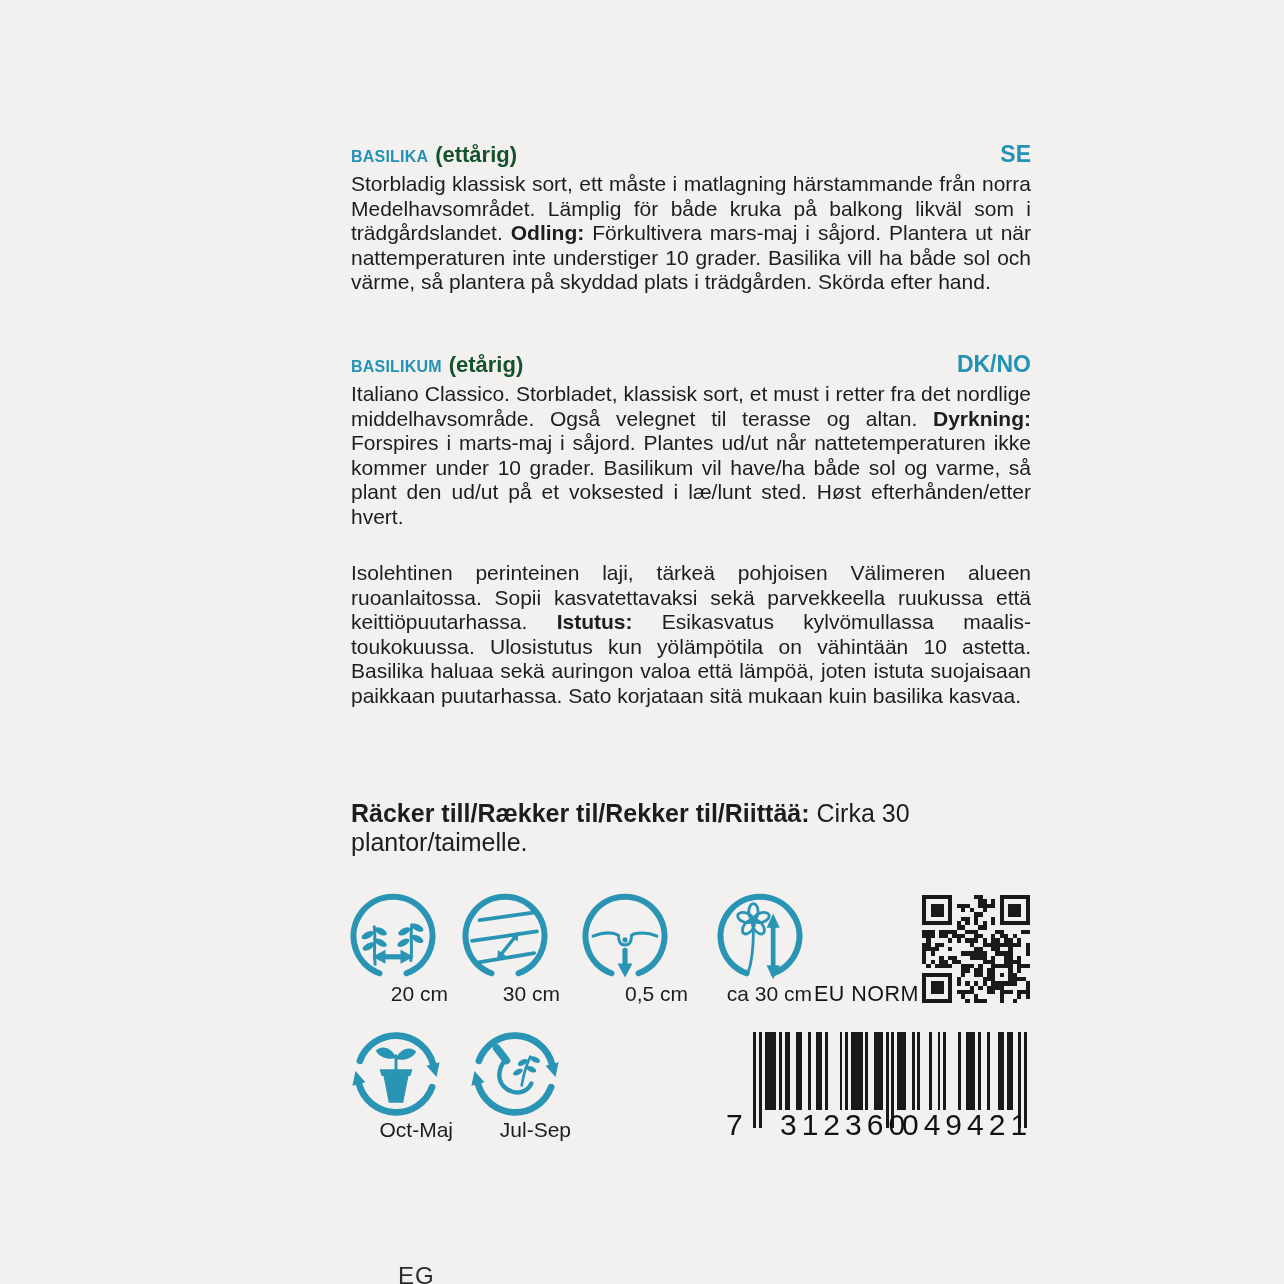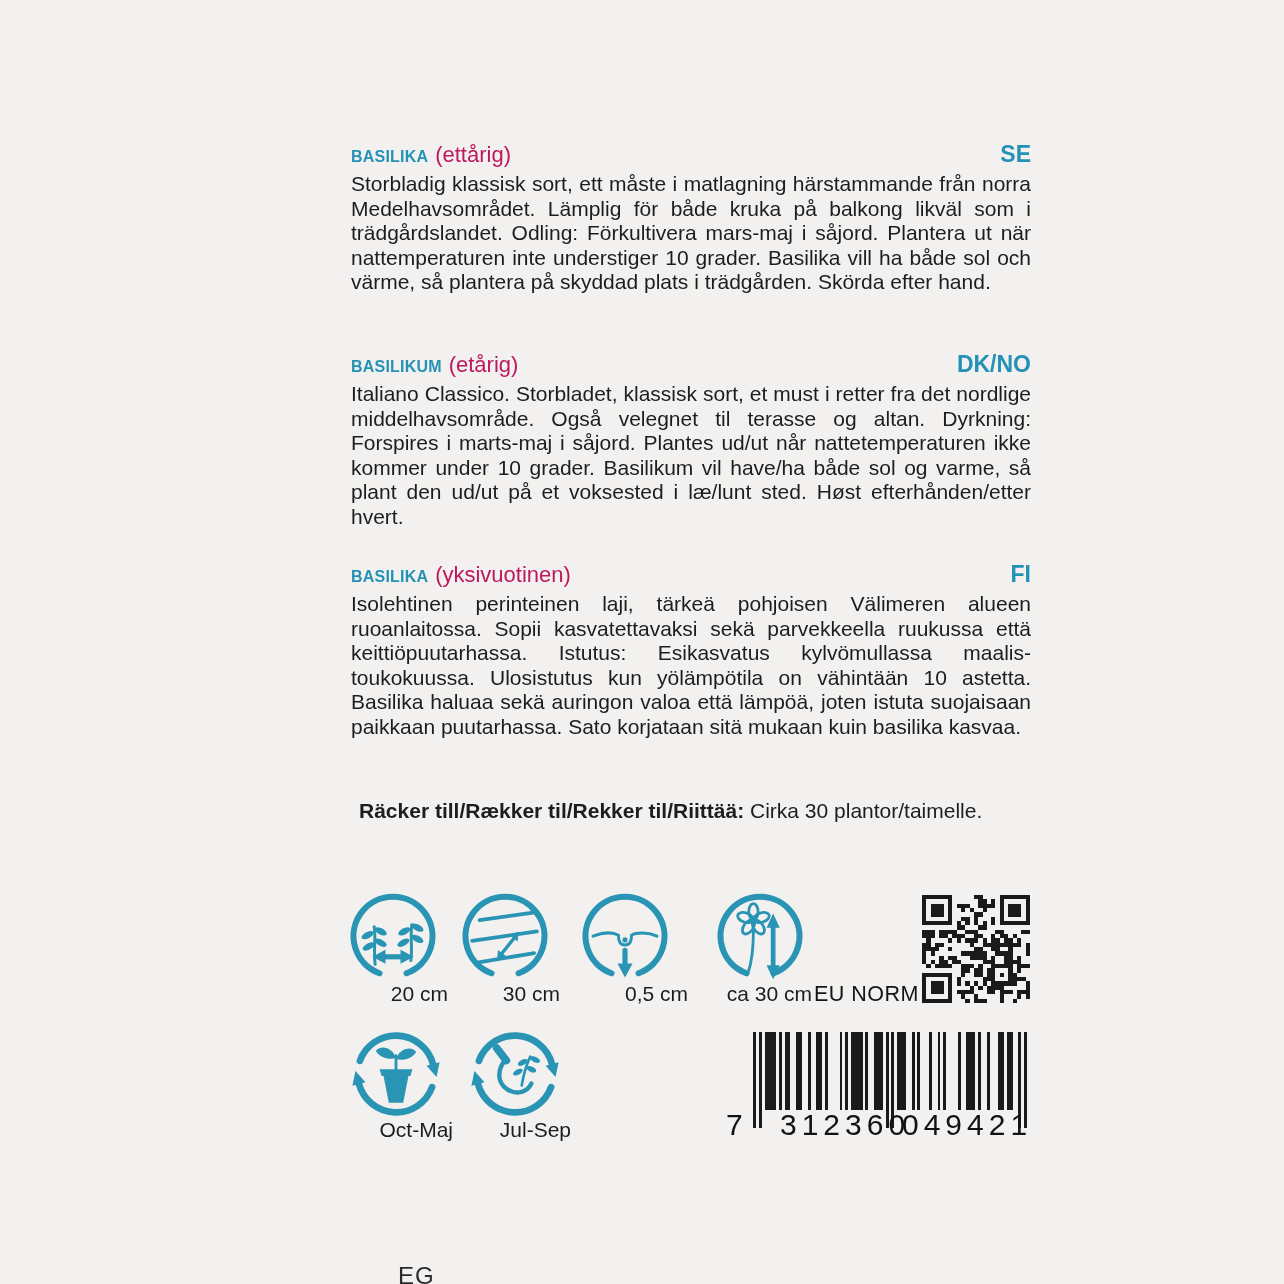--- a/index.html
+++ b/index.html
@@ -25,7 +25,7 @@
     font-size:16px;font-weight:bold;color:#2492b4;letter-spacing:0.2px;
   }
   .heading-suffix{
-    font-size:22px;font-weight:normal;color:#be185d;margin-left:7px;
+    font-size:22px;font-weight:bold;color:#14532d;margin-left:7px;
   }
   .lang-code{
     font-size:23px;font-weight:bold;color:#2492b4;

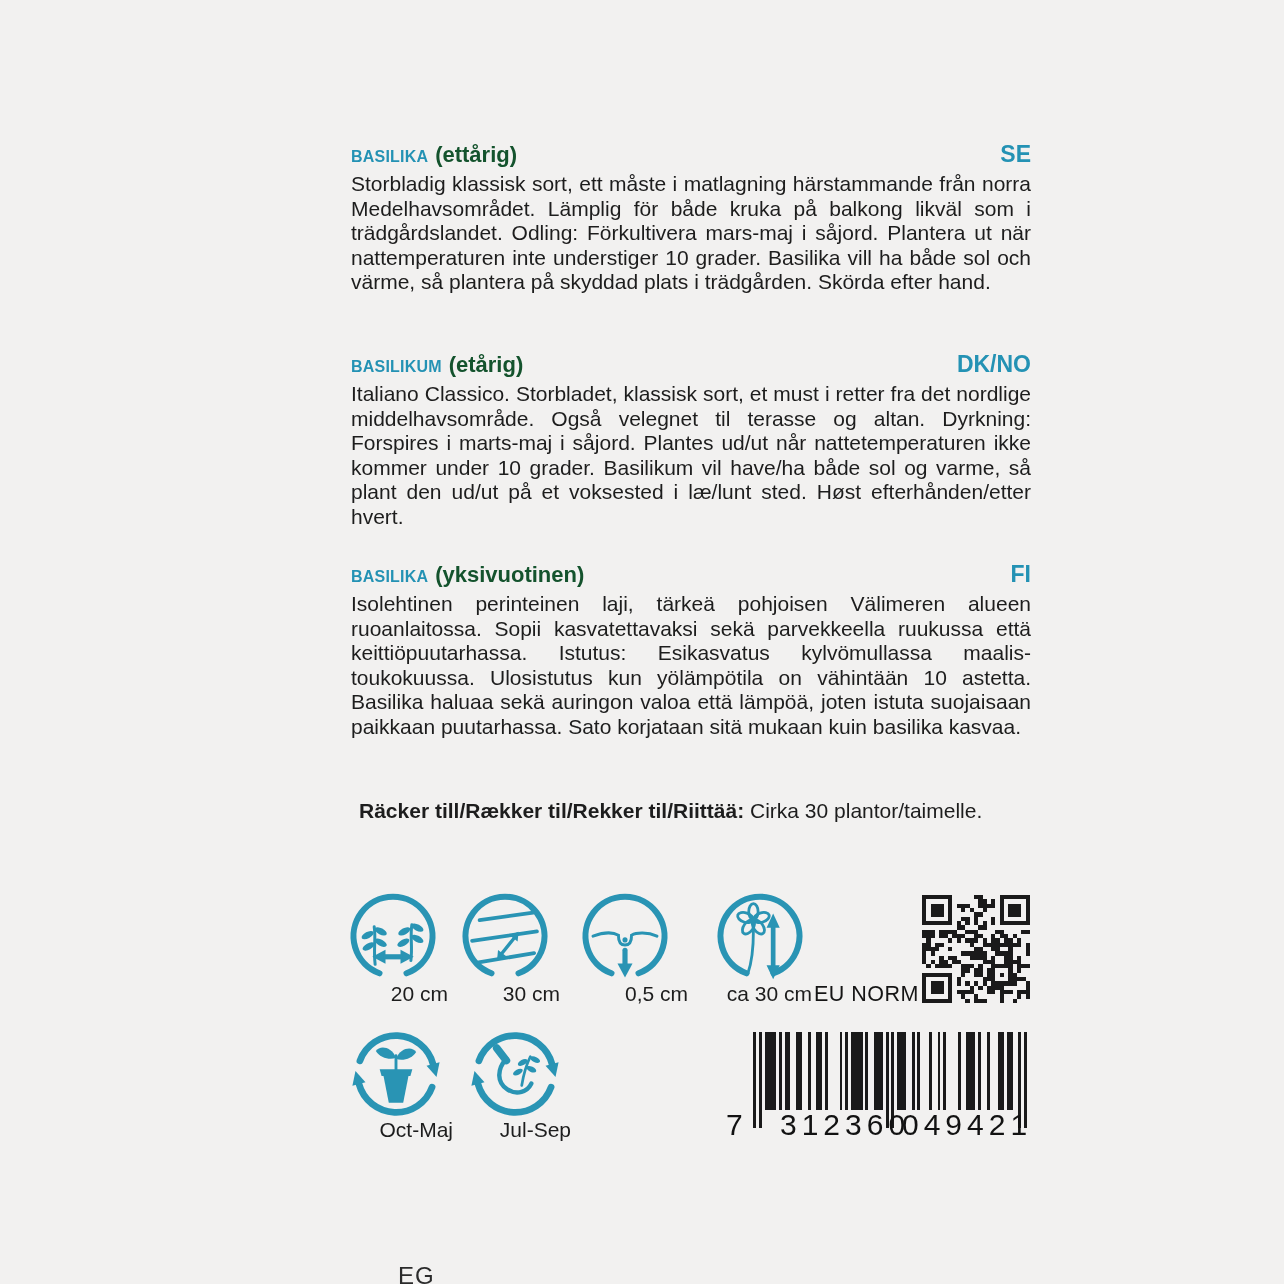--- a/index.html
+++ b/index.html
@@ -34,7 +34,7 @@
     font-size:21px;line-height:24.5px;color:#1d1d1d;
     text-align:justify;
   }
-  .body-text b{font-weight:normal;}
+  .body-text b{font-weight:bold;}
   .yield-line{
     position:absolute;left:359px;width:680px;
     font-size:21px;color:#1d1d1d;

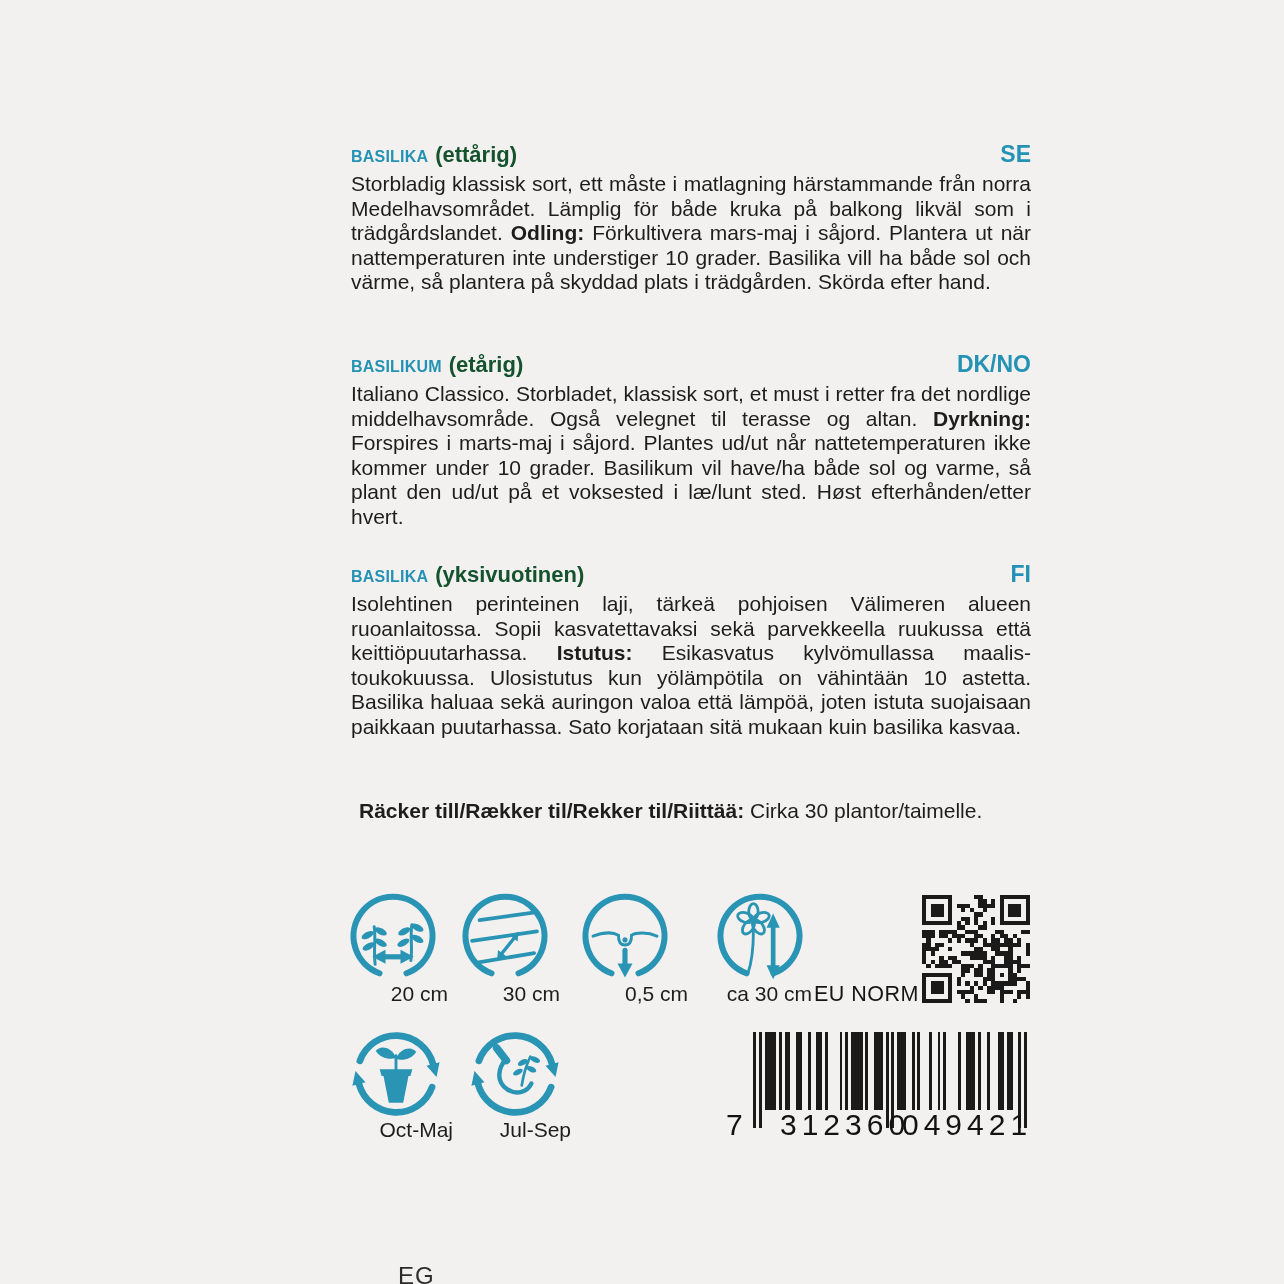--- a/index.html
+++ b/index.html
@@ -88,12 +88,6 @@
   </div>
 
   <div class="section" style="top:561px">
-    <div class="heading-row">
-      <div>
-        <span class="heading-title">BASILIKA</span><span class="heading-suffix">(yksivuotinen)</span>
-      </div>
-      <span class="lang-code">FI</span>
-    </div>
     <div class="body-text"><span>Isolehtinen perinteinen laji, tärkeä pohjoisen Välimeren alueen ruoanlaitossa. Sopii kasvatettavaksi sekä parvekkeella ruukussa että keittiöpuutarhassa. </span><b>Istutus:</b><span> Esikasvatus kylvömullassa maalis-toukokuussa. Ulosistutus kun yölämpötila on vähintään 10 astetta. Basilika haluaa sekä auringon valoa että lämpöä, joten istuta suojaisaan paikkaan puutarhassa. Sato korjataan sitä mukaan kuin basilika kasvaa.</span></div>
   </div>
 

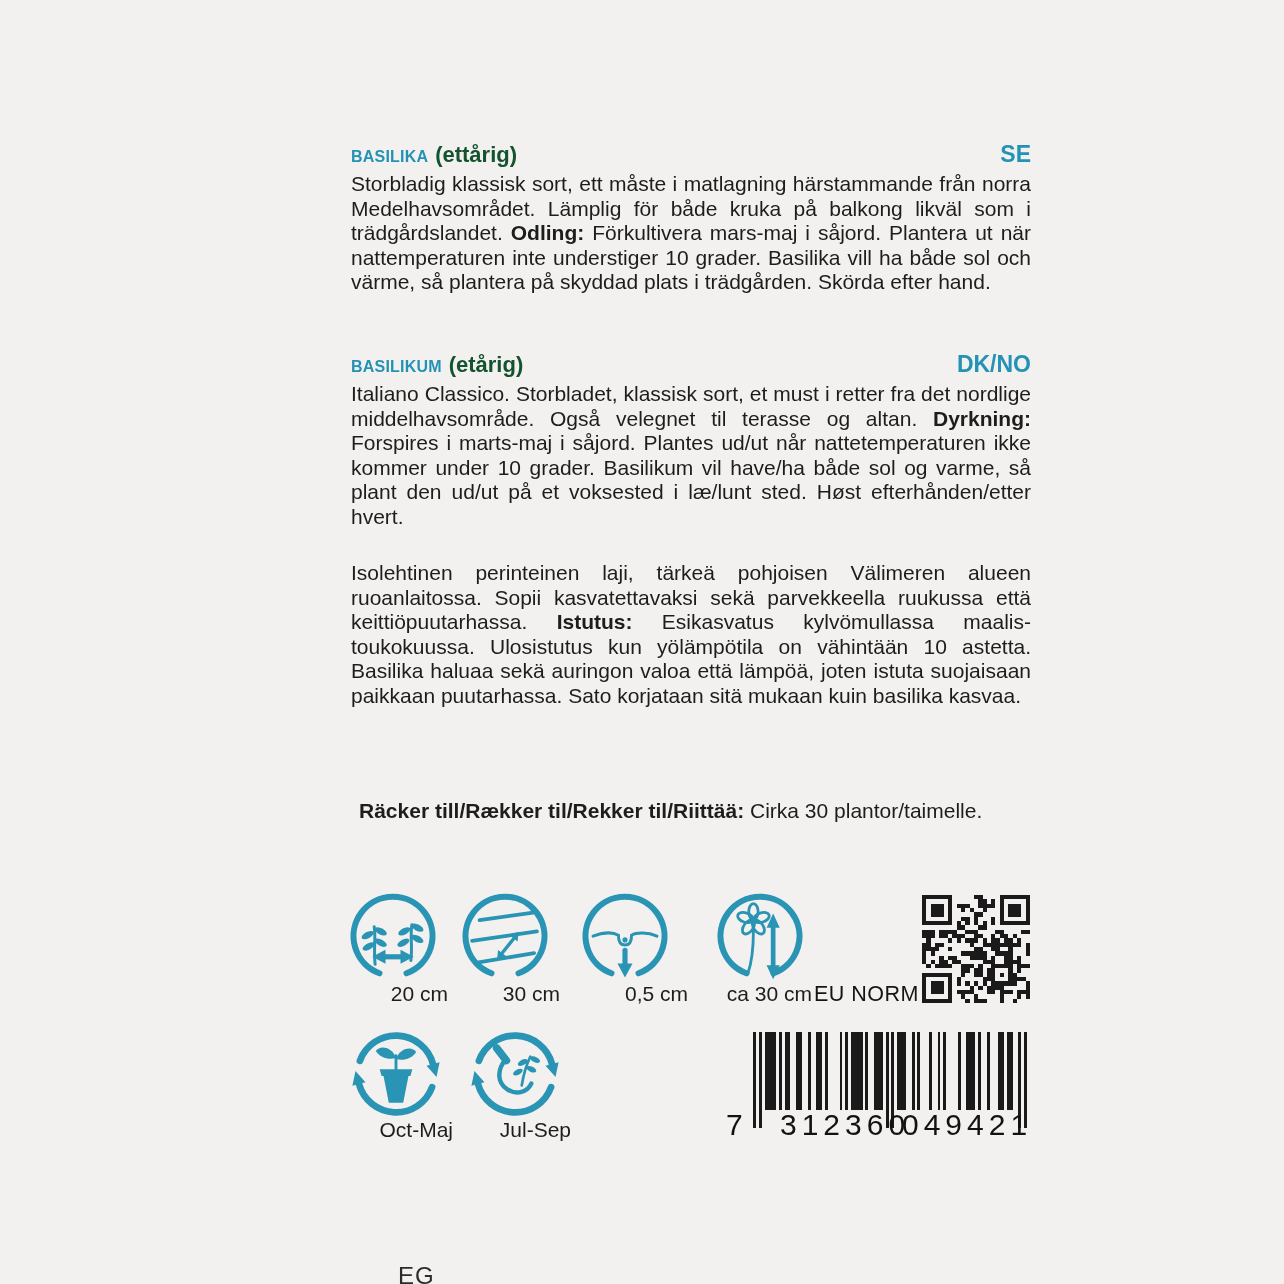--- a/index.html
+++ b/index.html
@@ -36,8 +36,8 @@
   }
   .body-text b{font-weight:bold;}
   .yield-line{
-    position:absolute;left:359px;width:680px;
-    font-size:21px;color:#1d1d1d;
+    position:absolute;left:351px;width:680px;
+    font-size:25px;color:#1d1d1d;
   }
   
   .icon-circle{position:absolute;width:94px;height:94px;}

